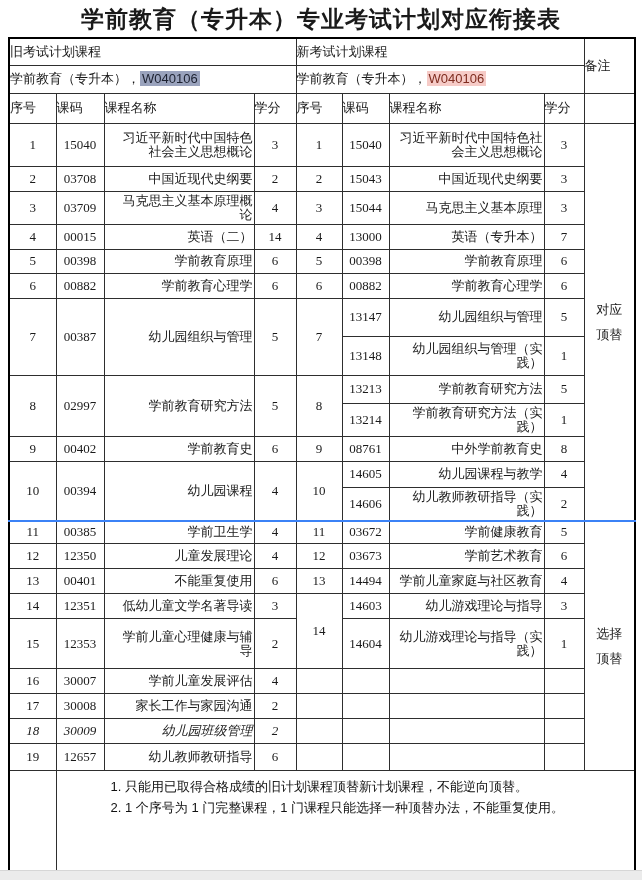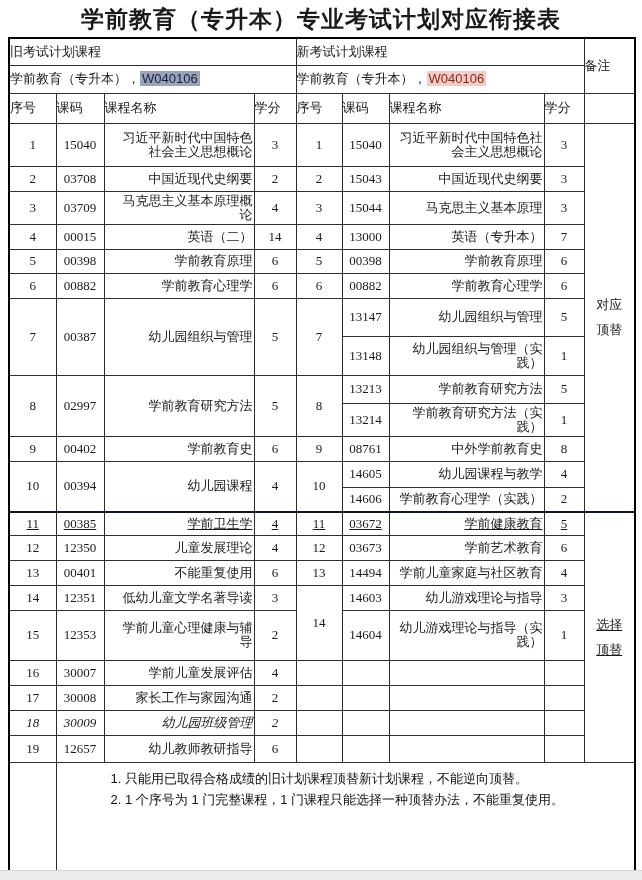--- a/index.html
+++ b/index.html
@@ -208,7 +208,7 @@
       </tr>
       <tr style="height: 25px;">
         <td class="cell-code">14606</td>
-        <td class="cell-name">学前教育心理学（实践）</td>
+        <td class="cell-name">幼儿教师教研指导（实践）</td>
         <td class="cell-credit">2</td>
       </tr>
       <tr class="thick-top" style="height: 23px;">

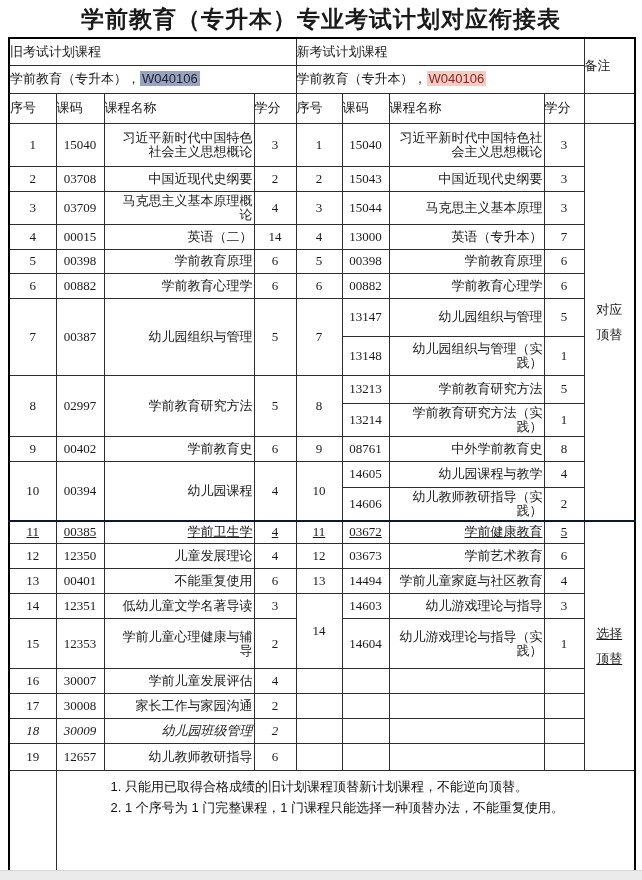--- a/index.html
+++ b/index.html
@@ -26,7 +26,7 @@
     font-family:"Liberation Sans","DejaVu Sans",sans-serif;
     text-align:left;
   }
-  tr.thick-top td { border-top:2px solid #0f172a;text-decoration:underline; }
+  tr.thick-top td { border-top:2px solid #3b82f6; }
   .hl-old { background:#9aa3bd; color:#1c2130; padding:0 2px; }
   .hl-new { background:#f6cbc7; color:#7e2c1f; padding:0 2px; }
   .cell-seq, .cell-code, .cell-credit { text-align:center; }

